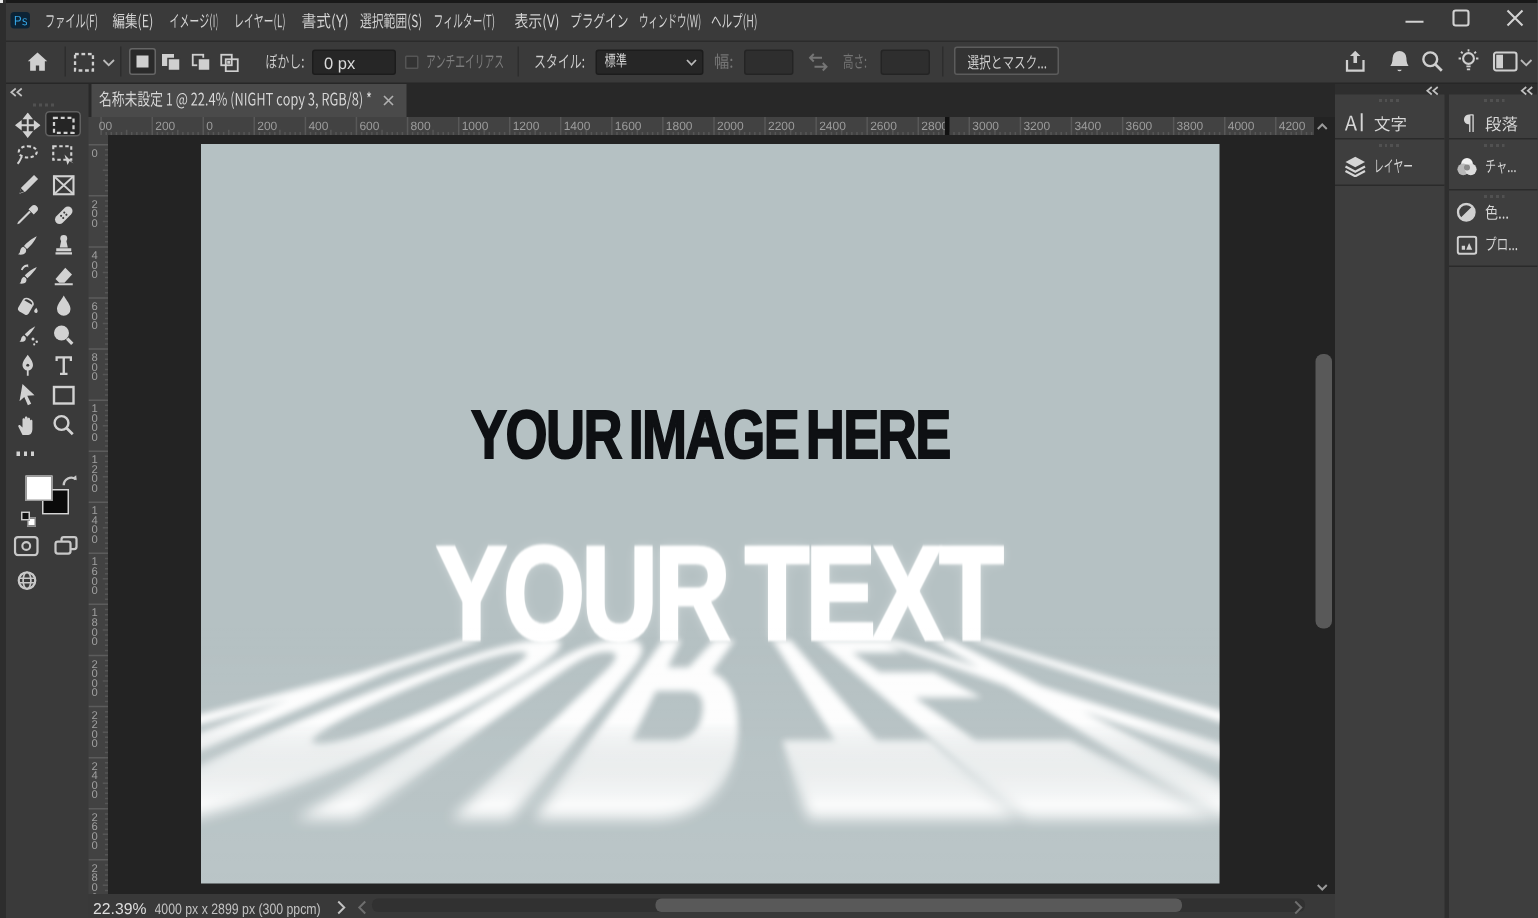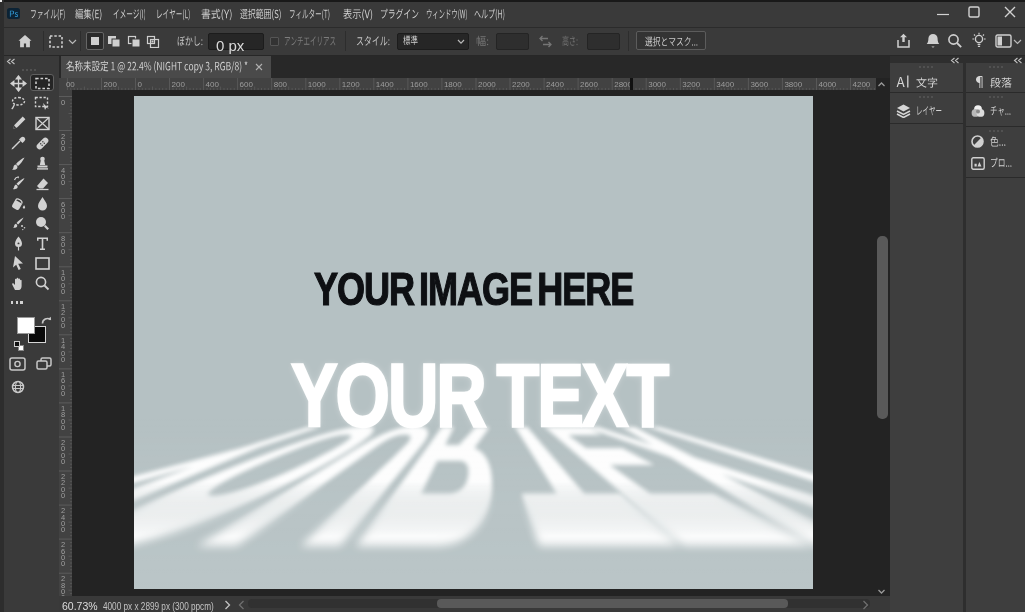--- a/index.html
+++ b/index.html
@@ -130,7 +130,7 @@
       </g>
     </svg>
 <div class="abs" style="left:208px;top:33px;width:56px;height:17px;background:#262626;border:1px solid #1c1c1c;border-radius:2px"></div>
-<span class="lat" style="left:216px;top:37px;font-size:15px;color:#dadada">0 px</span>
+<span class="lat" style="left:216px;top:37px;font-size:11px;color:#dadada">0 px</span>
 <div class="abs" style="left:270px;top:37px;width:9px;height:9px;background:#333;border:1px solid #555;border-radius:1px"></div>
 <svg class="abs" style="left:284.0px;top:32.2px" width="52.0" height="17.9" viewBox="0 -13.11 52.00 17.85">
       <g transform="scale(0.5752 1)">

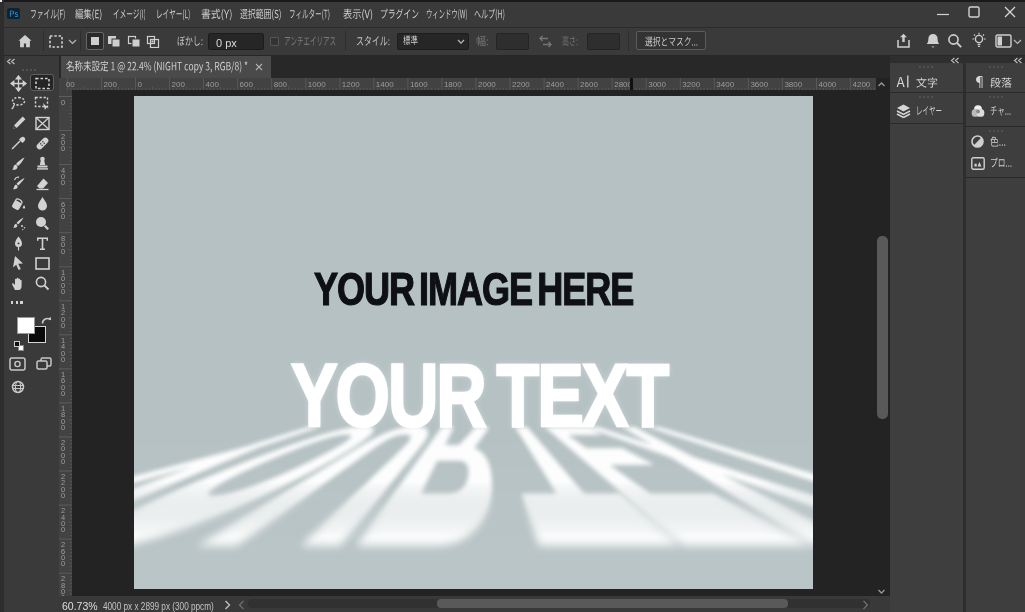--- a/index.html
+++ b/index.html
@@ -695,7 +695,7 @@
 <svg class="abs" style="left:877px;top:588px" width="9" height="7" viewBox="0 0 9 7">
       <path d="M1.5 2l3 3 3-3" stroke="#9a9a9a" stroke-width="1.3" fill="none"></path>
     </svg>
-<span class="lat" style="left:62px;top:600px;font-size:10.5px;color:#dedede">60.73%</span>
+<span class="lat" style="left:62px;top:600px;font-size:10.5px;color:#dedede">22.39%</span>
 <span class="lat" style="left:103px;top:600.5px;font-size:10px;color:#c3c3c3;display:inline-block;transform:scaleX(0.82);transform-origin:0 0">4000 px x 2899 px (300 ppcm)</span>
 <svg class="abs" style="left:224px;top:600px" width="7" height="10" viewBox="0 0 7 10">
       <path d="M1.5 1l4 4-4 4" stroke="#c3c3c3" stroke-width="1.3" fill="none"></path>

